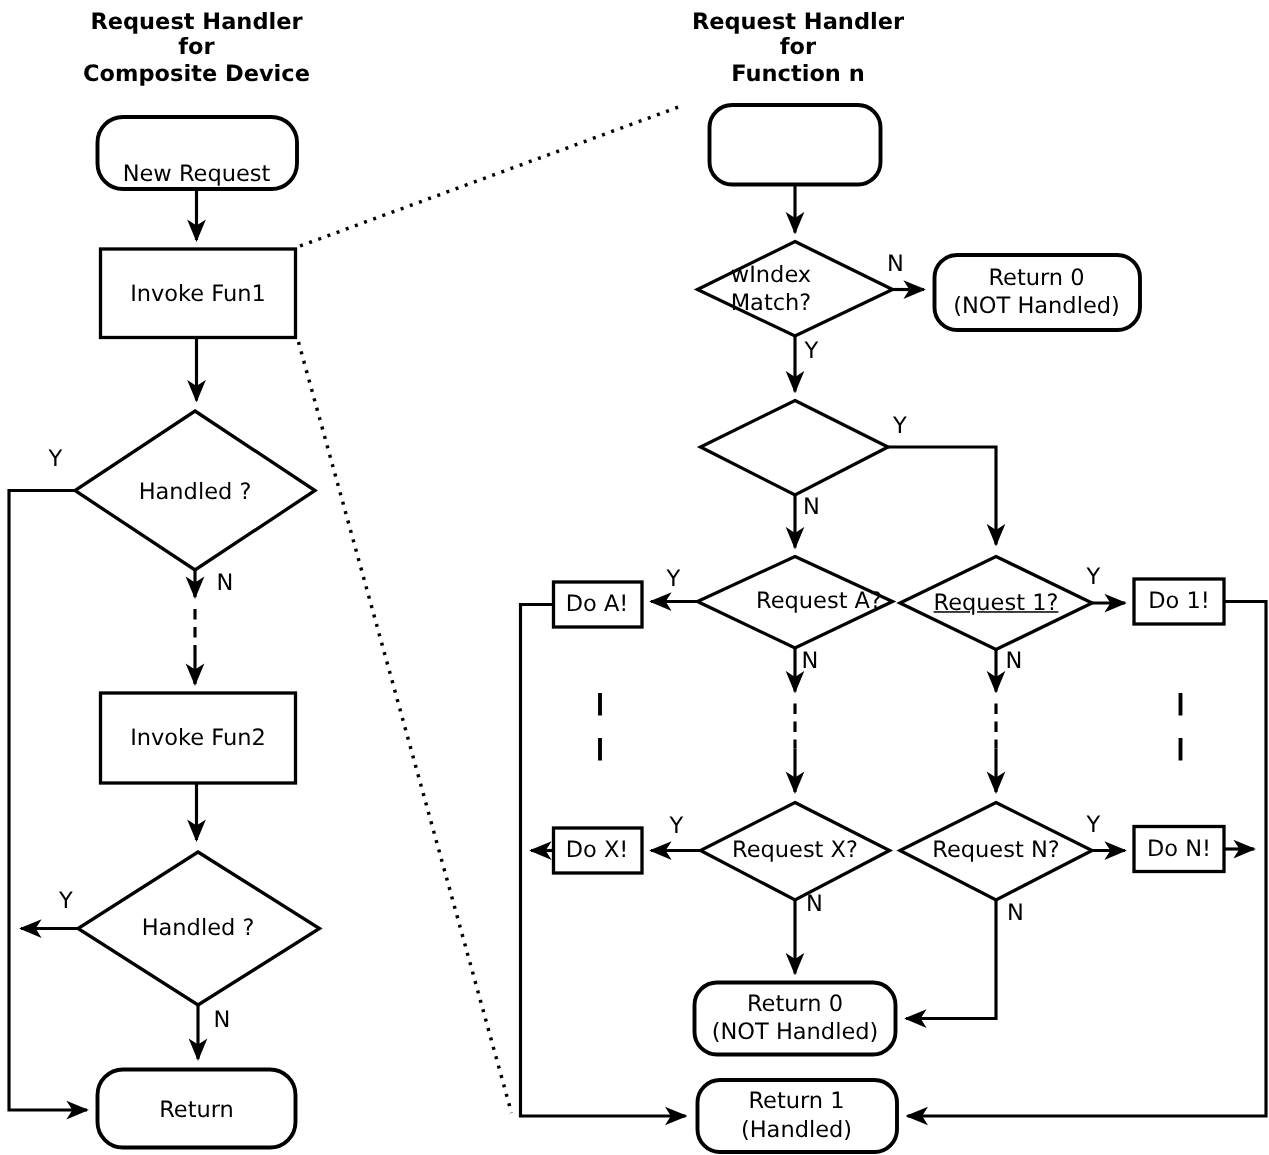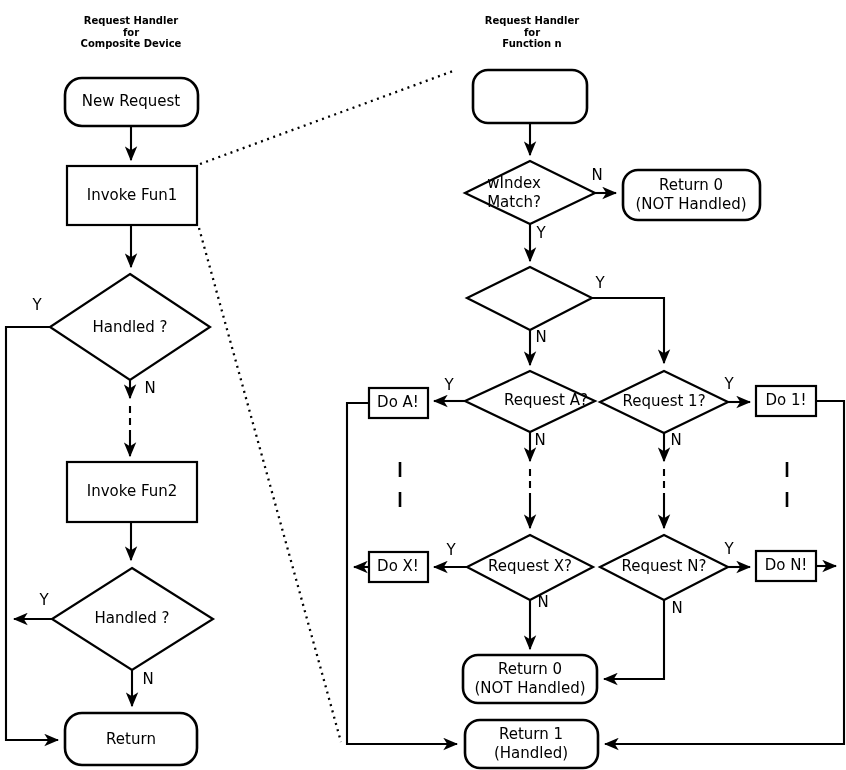--- a/index.html
+++ b/index.html
@@ -31,7 +31,7 @@
     line-height: 1.27;
     color: var(--ink);
   }
-  .ttl { font-size: 10px; line-height: 1.15; font-weight: 600; }
+  .ttl { font-size: 15px; line-height: 1.15; font-weight: 600; }
   .yn  { font-size: 15px; }
 </style>
 </head>

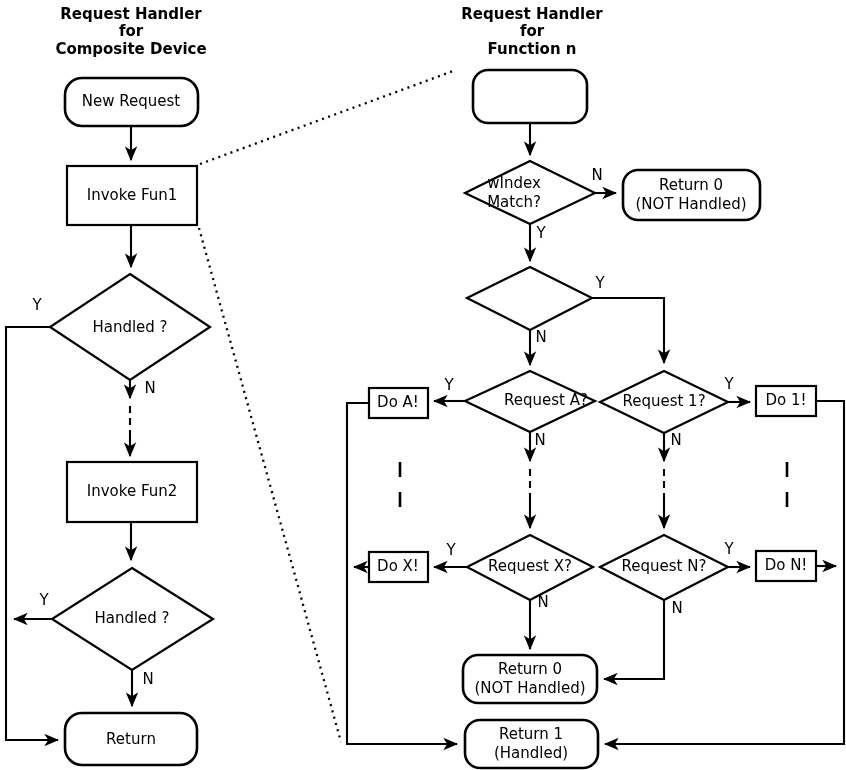--- a/index.html
+++ b/index.html
@@ -116,7 +116,7 @@
 for
 Function n</span>
 
-  <span class="lbl" style="left:131px; top:102px;">New Request</span>
+  <span class="lbl" style="left:131px; top:116px;">New Request</span>
   <span class="lbl" style="left:132px; top:196px;text-align:center;">Invoke Fun1</span>
   <span class="lbl" style="left:130px; top:328px;">Handled ?</span>
   <span class="lbl" style="left:132px; top:492px;">Invoke Fun2</span>

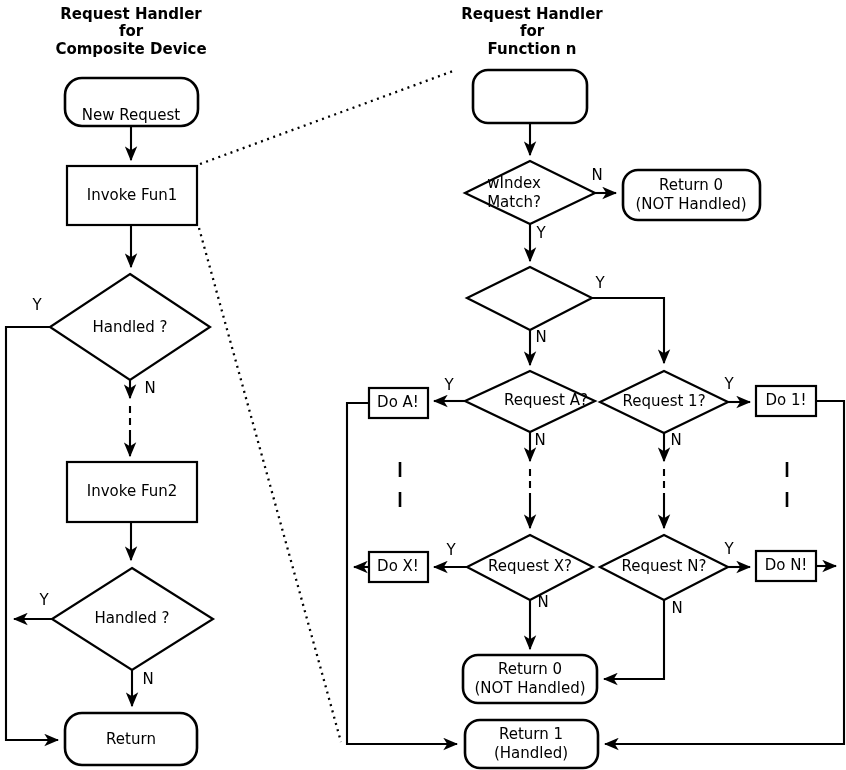--- a/index.html
+++ b/index.html
@@ -131,7 +131,7 @@
   <span class="lbl" style="left:398px; top:403px;">Do A!</span>
   <span class="lbl" style="left:530px; top:567px;text-align:right;">Request X?</span>
   <span class="lbl" style="left:398px; top:567px;">Do X!</span>
-  <span class="lbl" style="left:664px; top:402px;">Request 1?</span>
+  <span class="lbl" style="left:664px; top:402px;text-decoration:underline;">Request 1?</span>
   <span class="lbl" style="left:786px; top:401px;">Do 1!</span>
   <span class="lbl" style="left:664px; top:567px;">Request N?</span>
   <span class="lbl" style="left:786px; top:566px;">Do N!</span>

